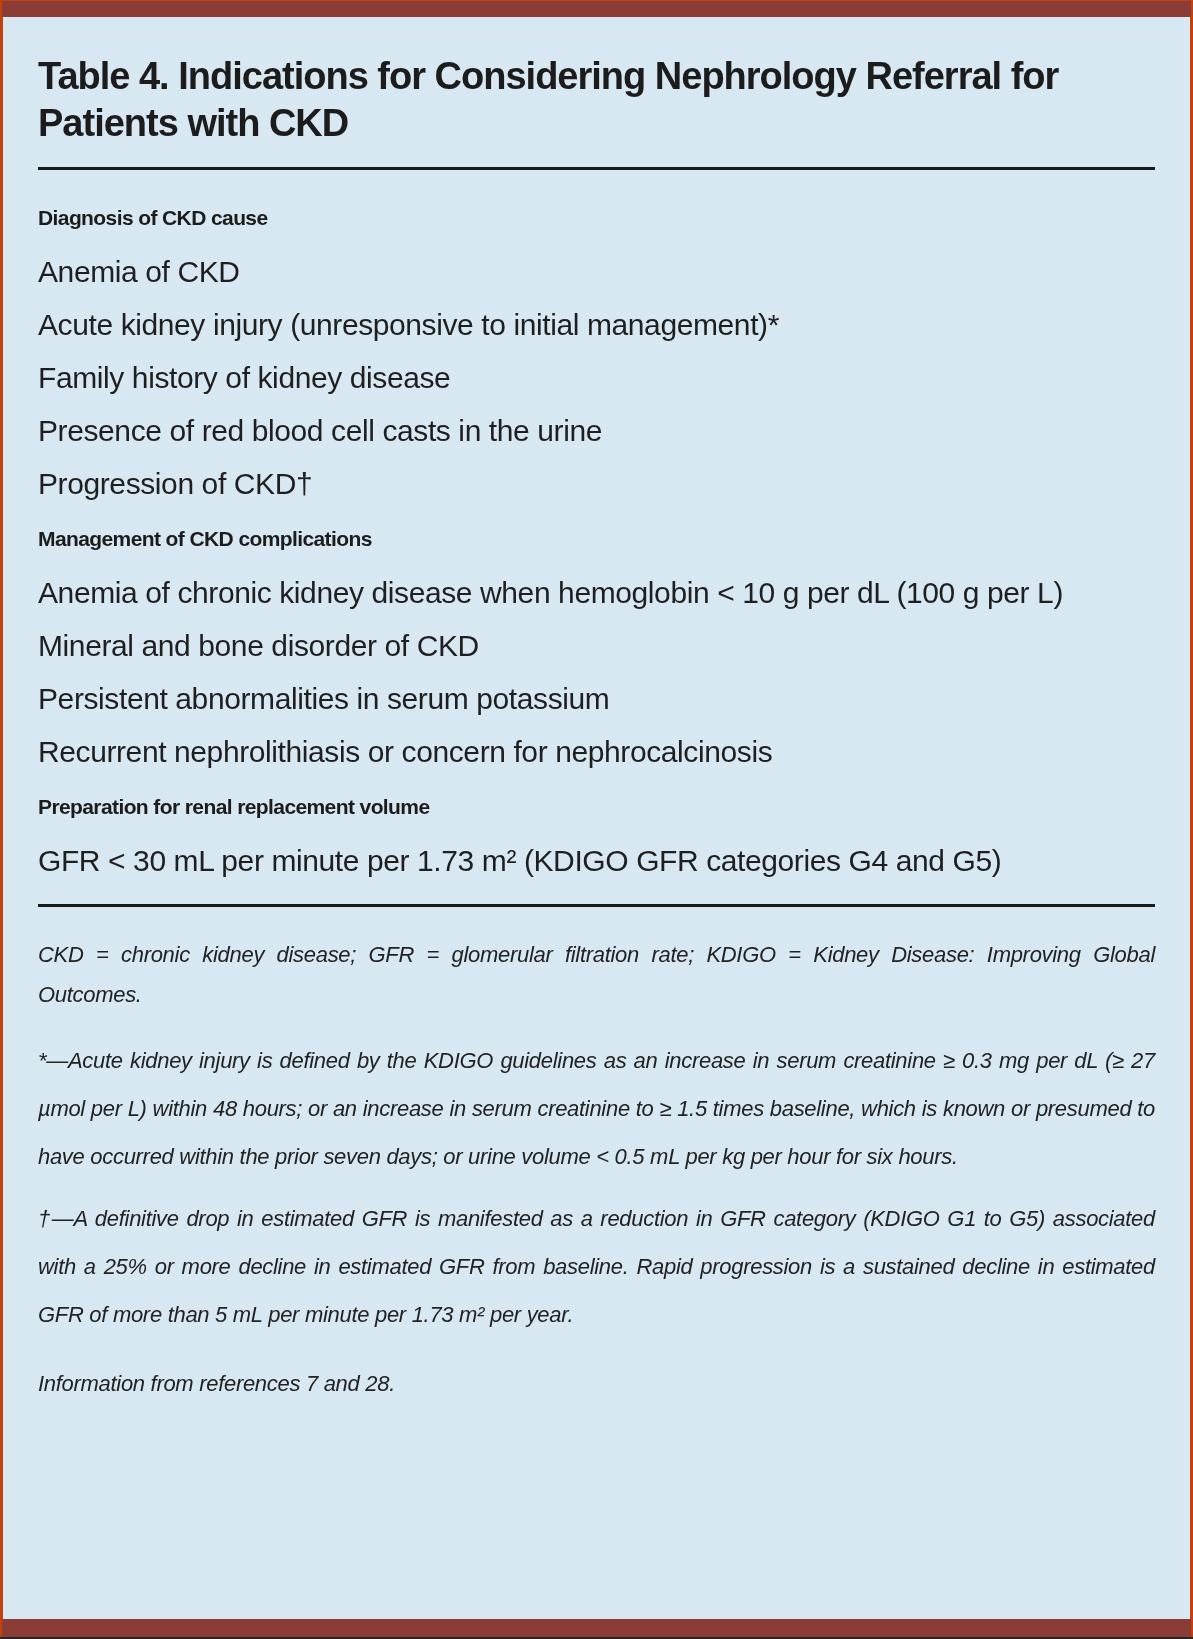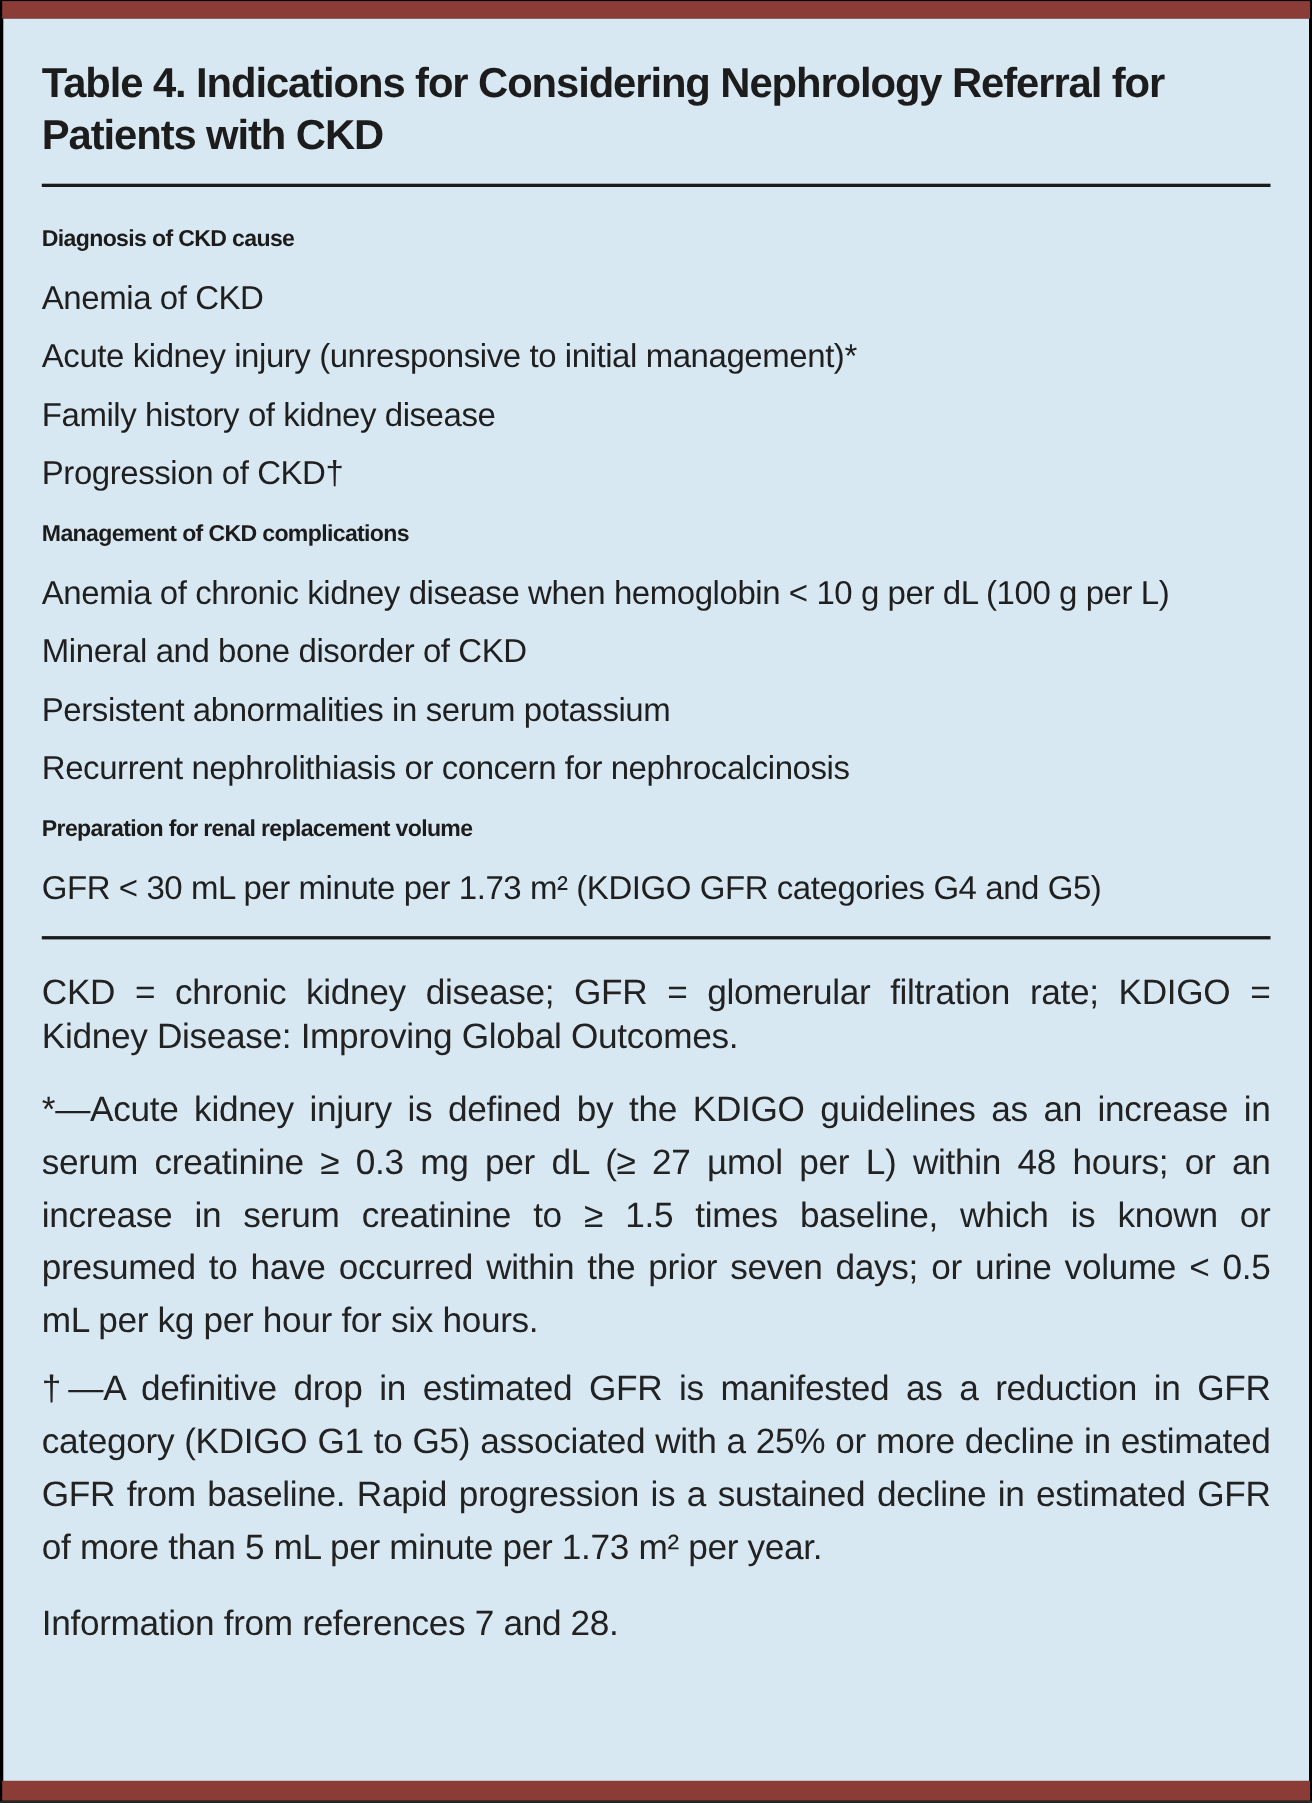--- a/index.html
+++ b/index.html
@@ -12,7 +12,7 @@
     position: relative;
     width: 1193px;
     height: 1639px;
-    background: #000000;
+    background: #c2410c;
     overflow: hidden;
   }
   .accent-bar {

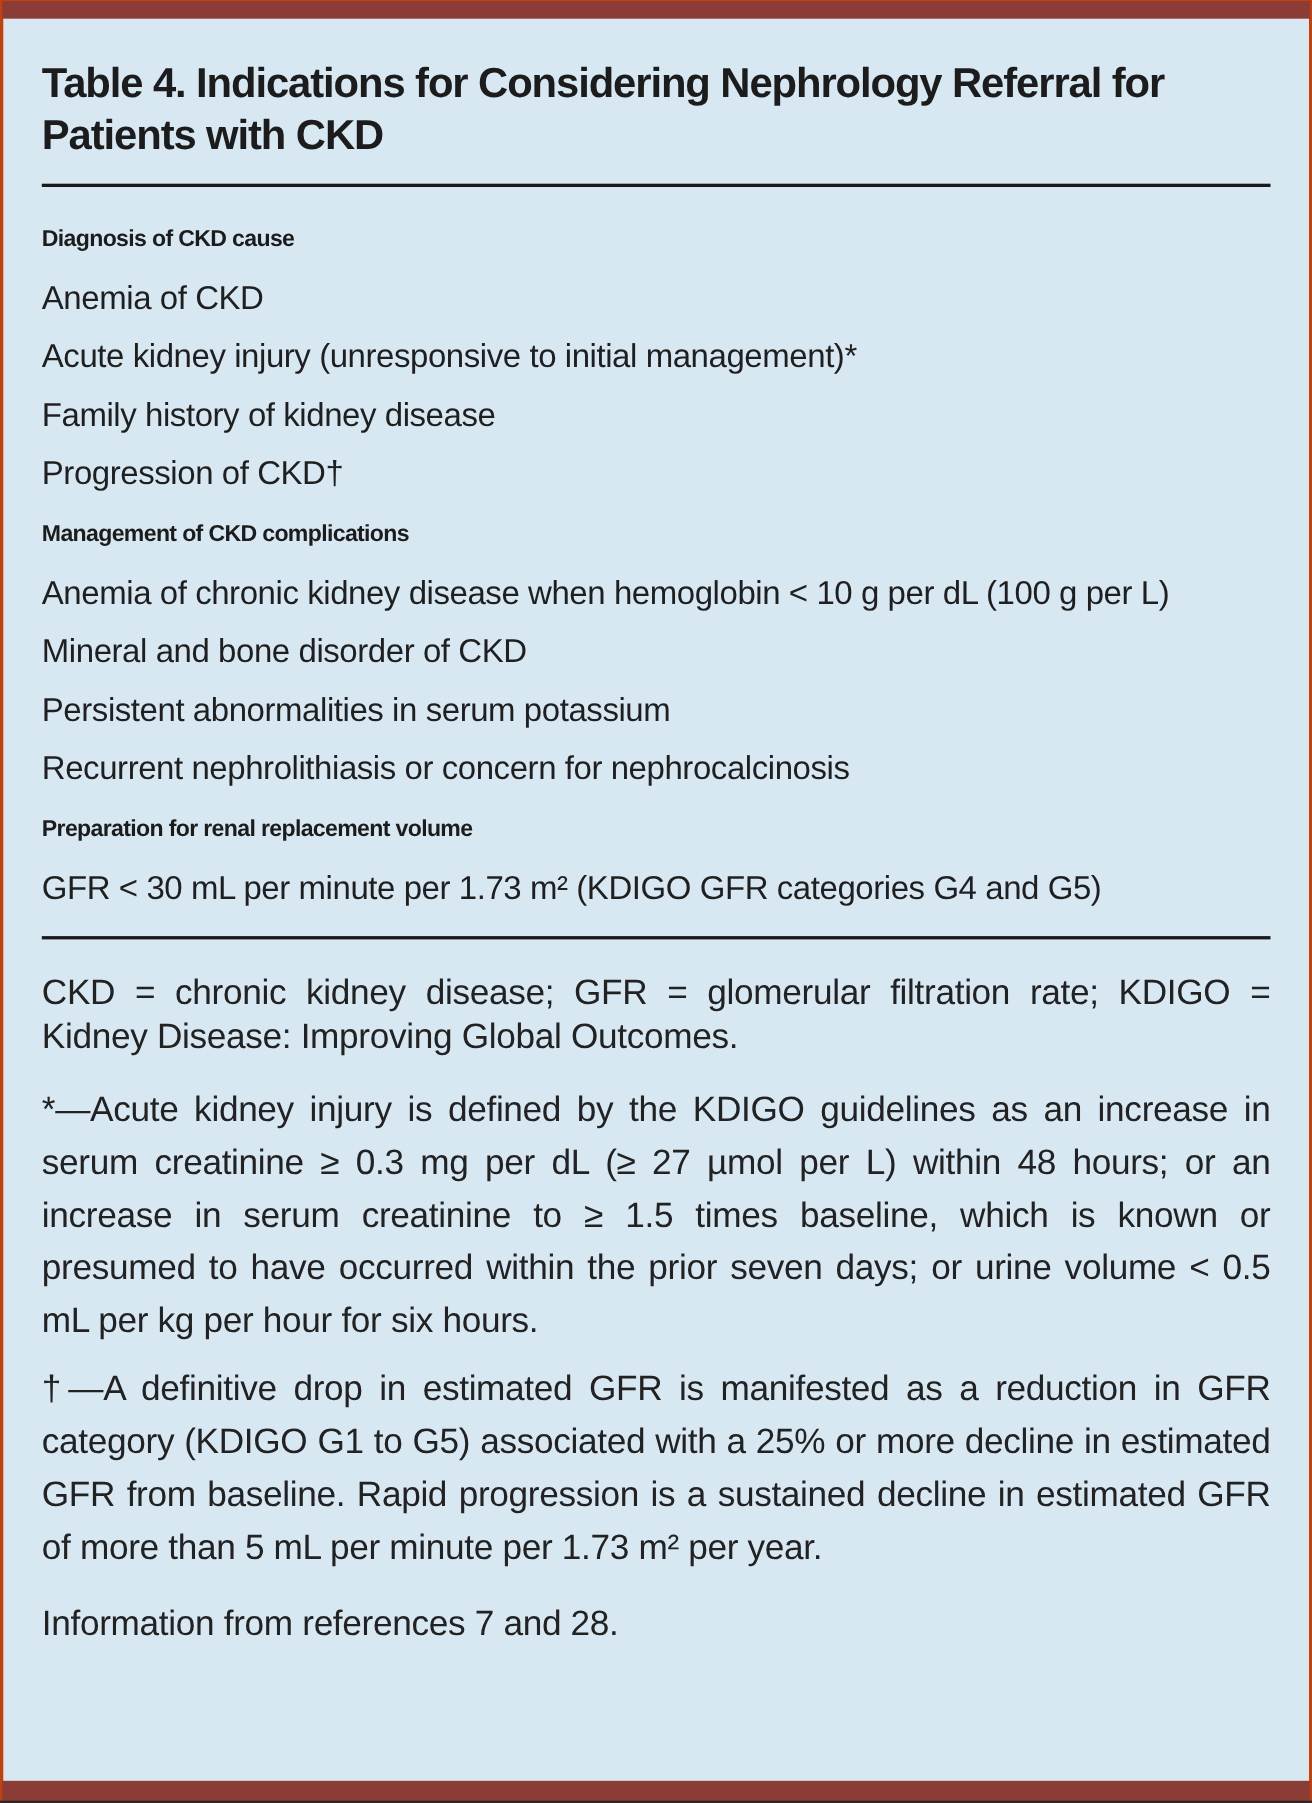--- a/index.html
+++ b/index.html
@@ -113,6 +113,7 @@
     <p class="item">Anemia of CKD</p>
     <p class="item">Acute kidney injury (unresponsive to initial management)*</p>
     <p class="item">Family history of kidney disease</p>
+    <p class="item">Presence of red blood cell casts in the urine</p>
     <p class="item">Progression of CKD†</p>
 
     <h2 class="section-heading">Management of CKD complications</h2>

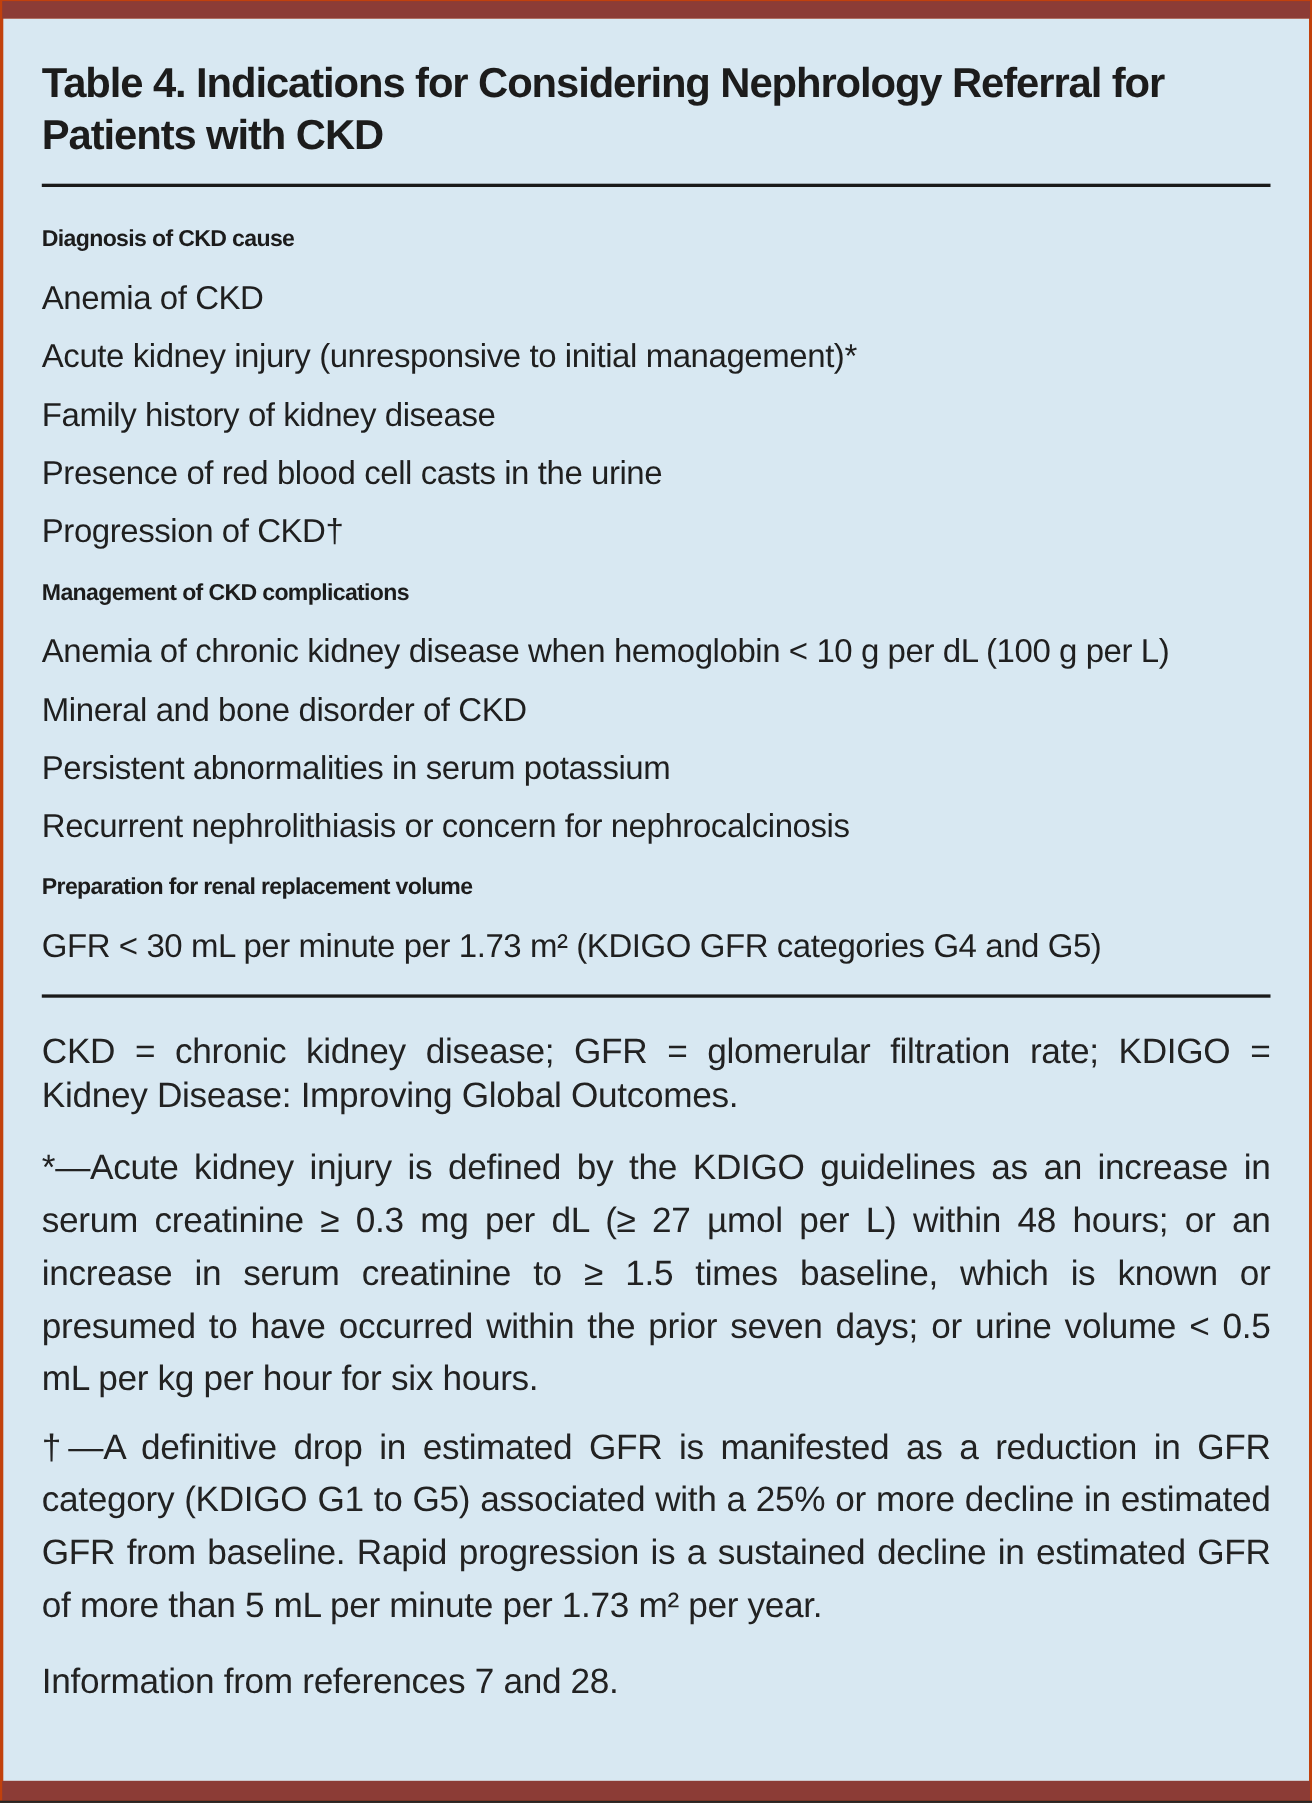--- a/index.html
+++ b/index.html
@@ -76,7 +76,8 @@
     text-indent: -26px;
   }
   p.abbr-note, p.footnote, p.source-note {
-    font-size: 32px;
+    font-style: italic;
+    font-size: 22px;
     letter-spacing: -0.3px;
     color: #222222;
   }

